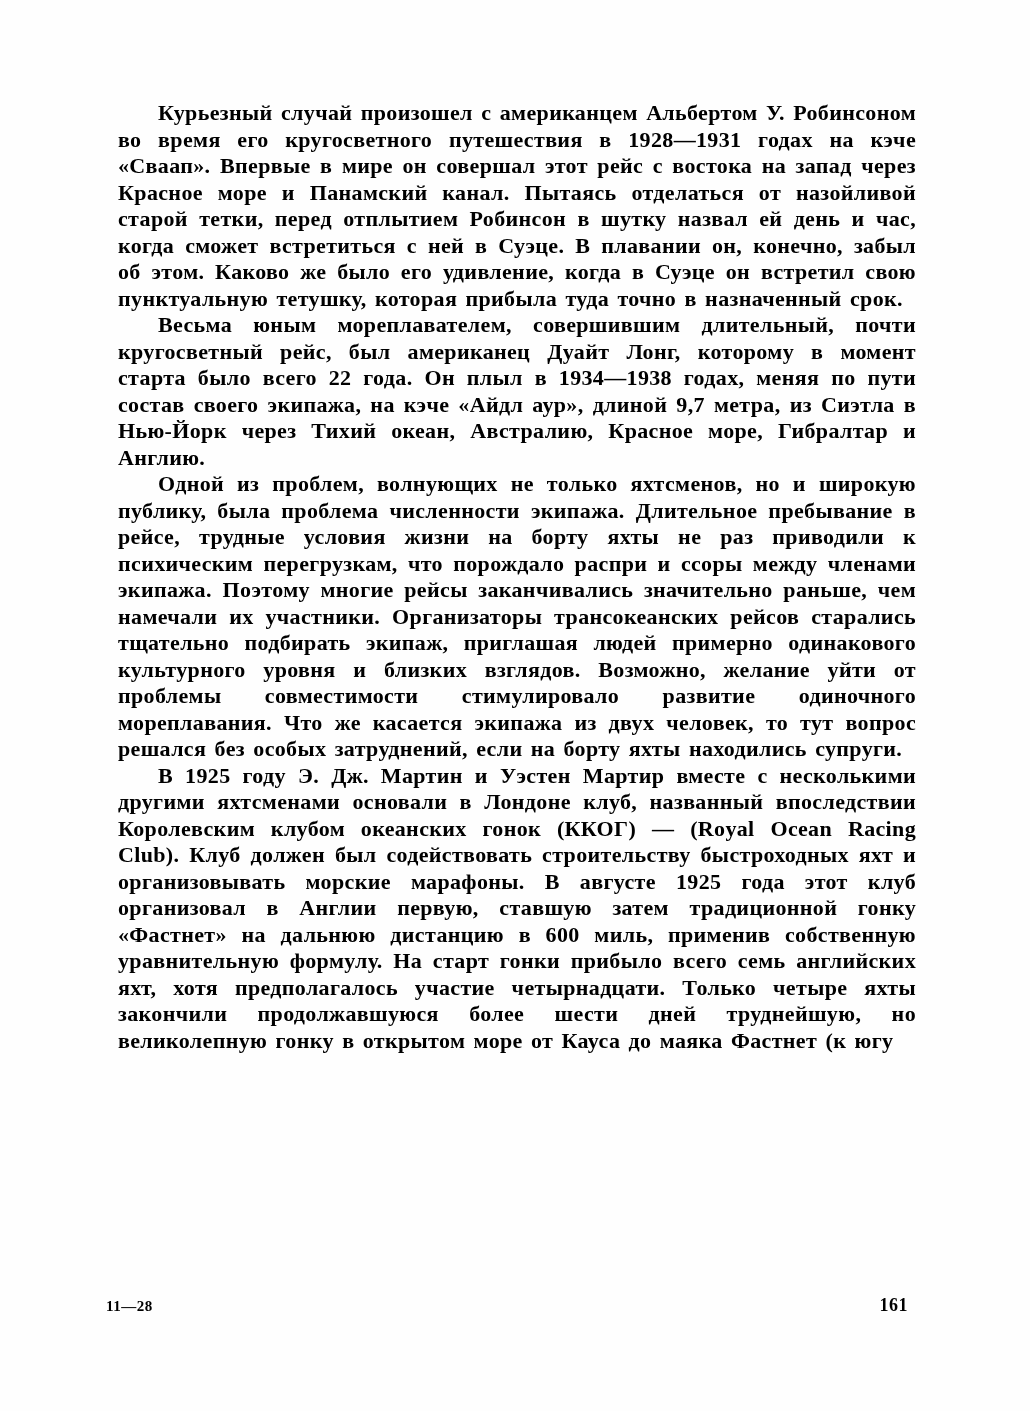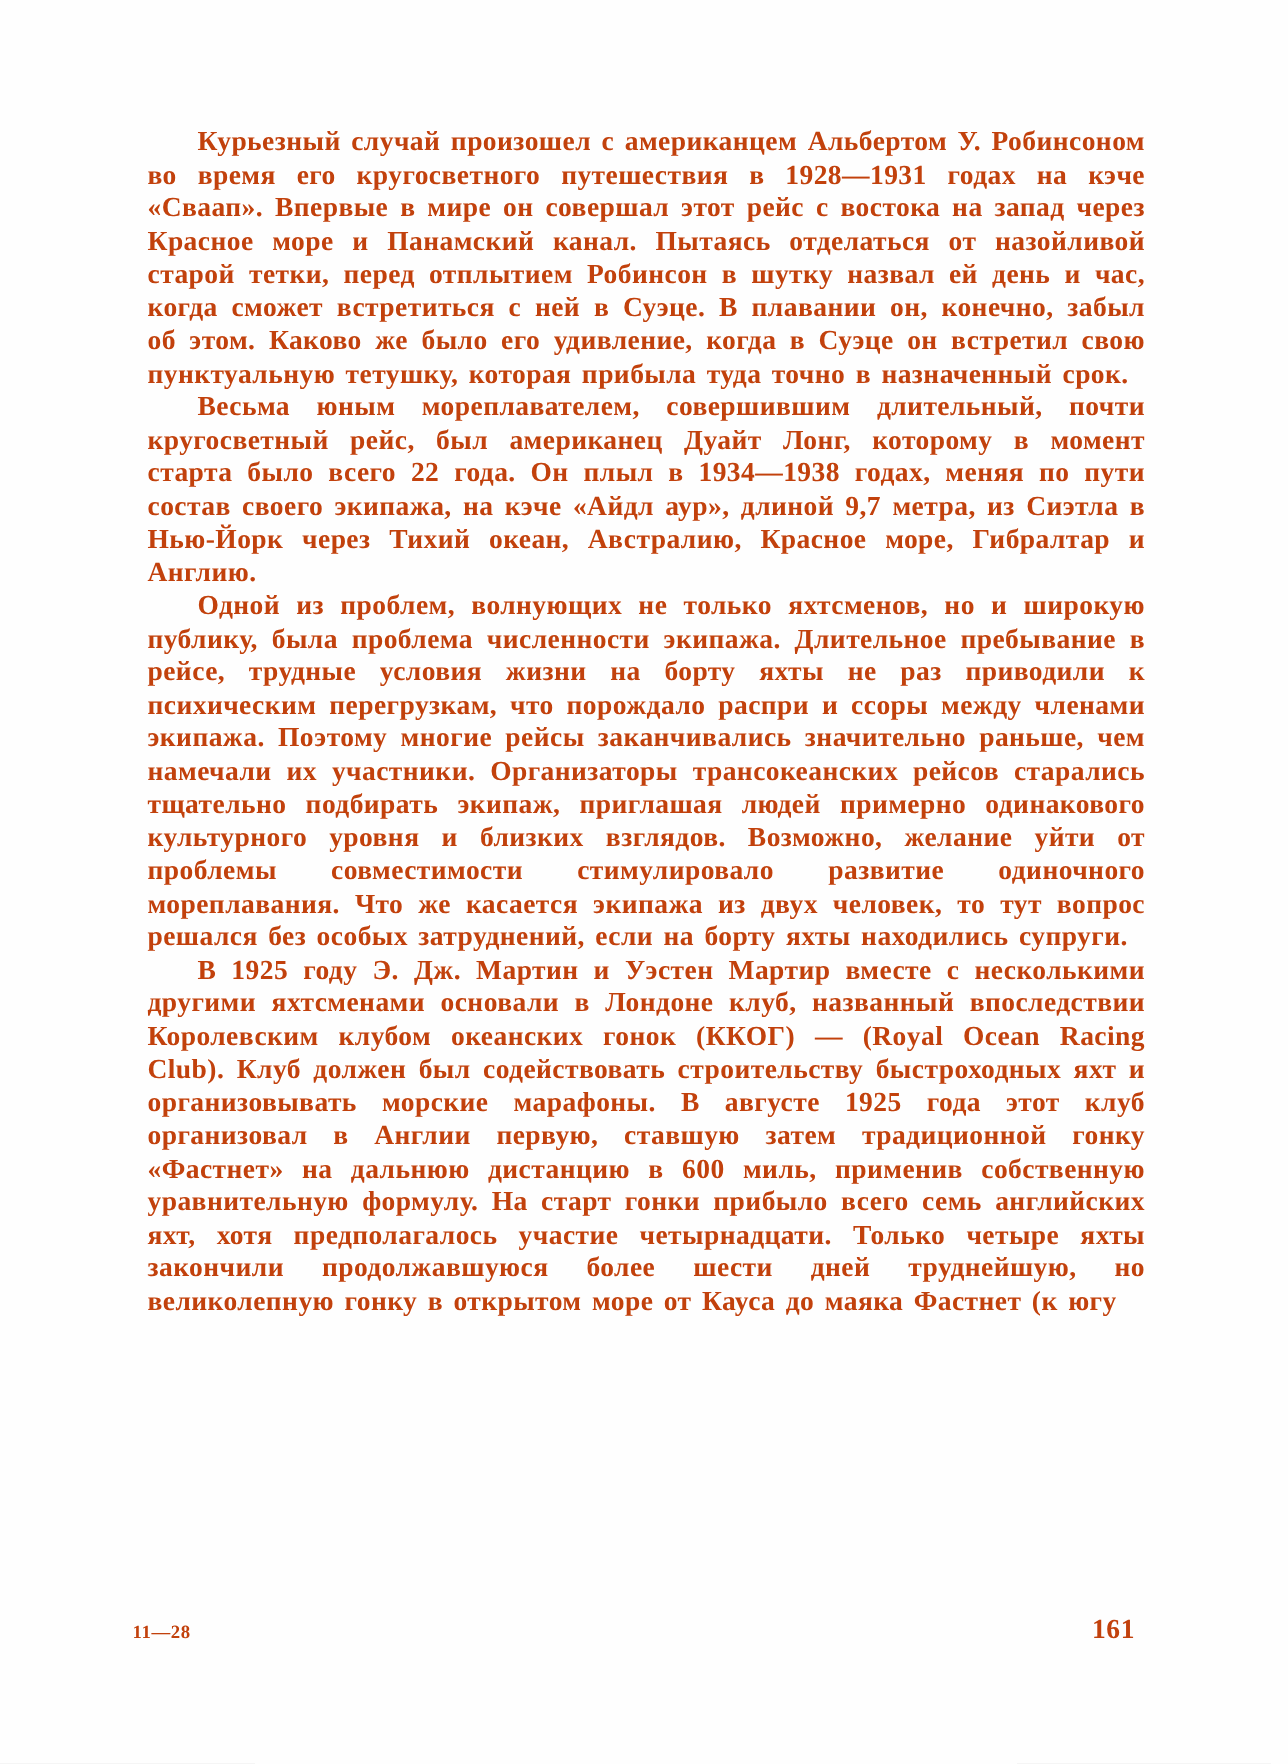--- a/index.html
+++ b/index.html
@@ -15,7 +15,7 @@
     background: #fefefe;
     overflow: hidden;
     font-family: "Liberation Serif", "DejaVu Serif", serif;
-    color: #c2410c;
+    color: #000000;
   }
   .text-block {
     position: absolute;

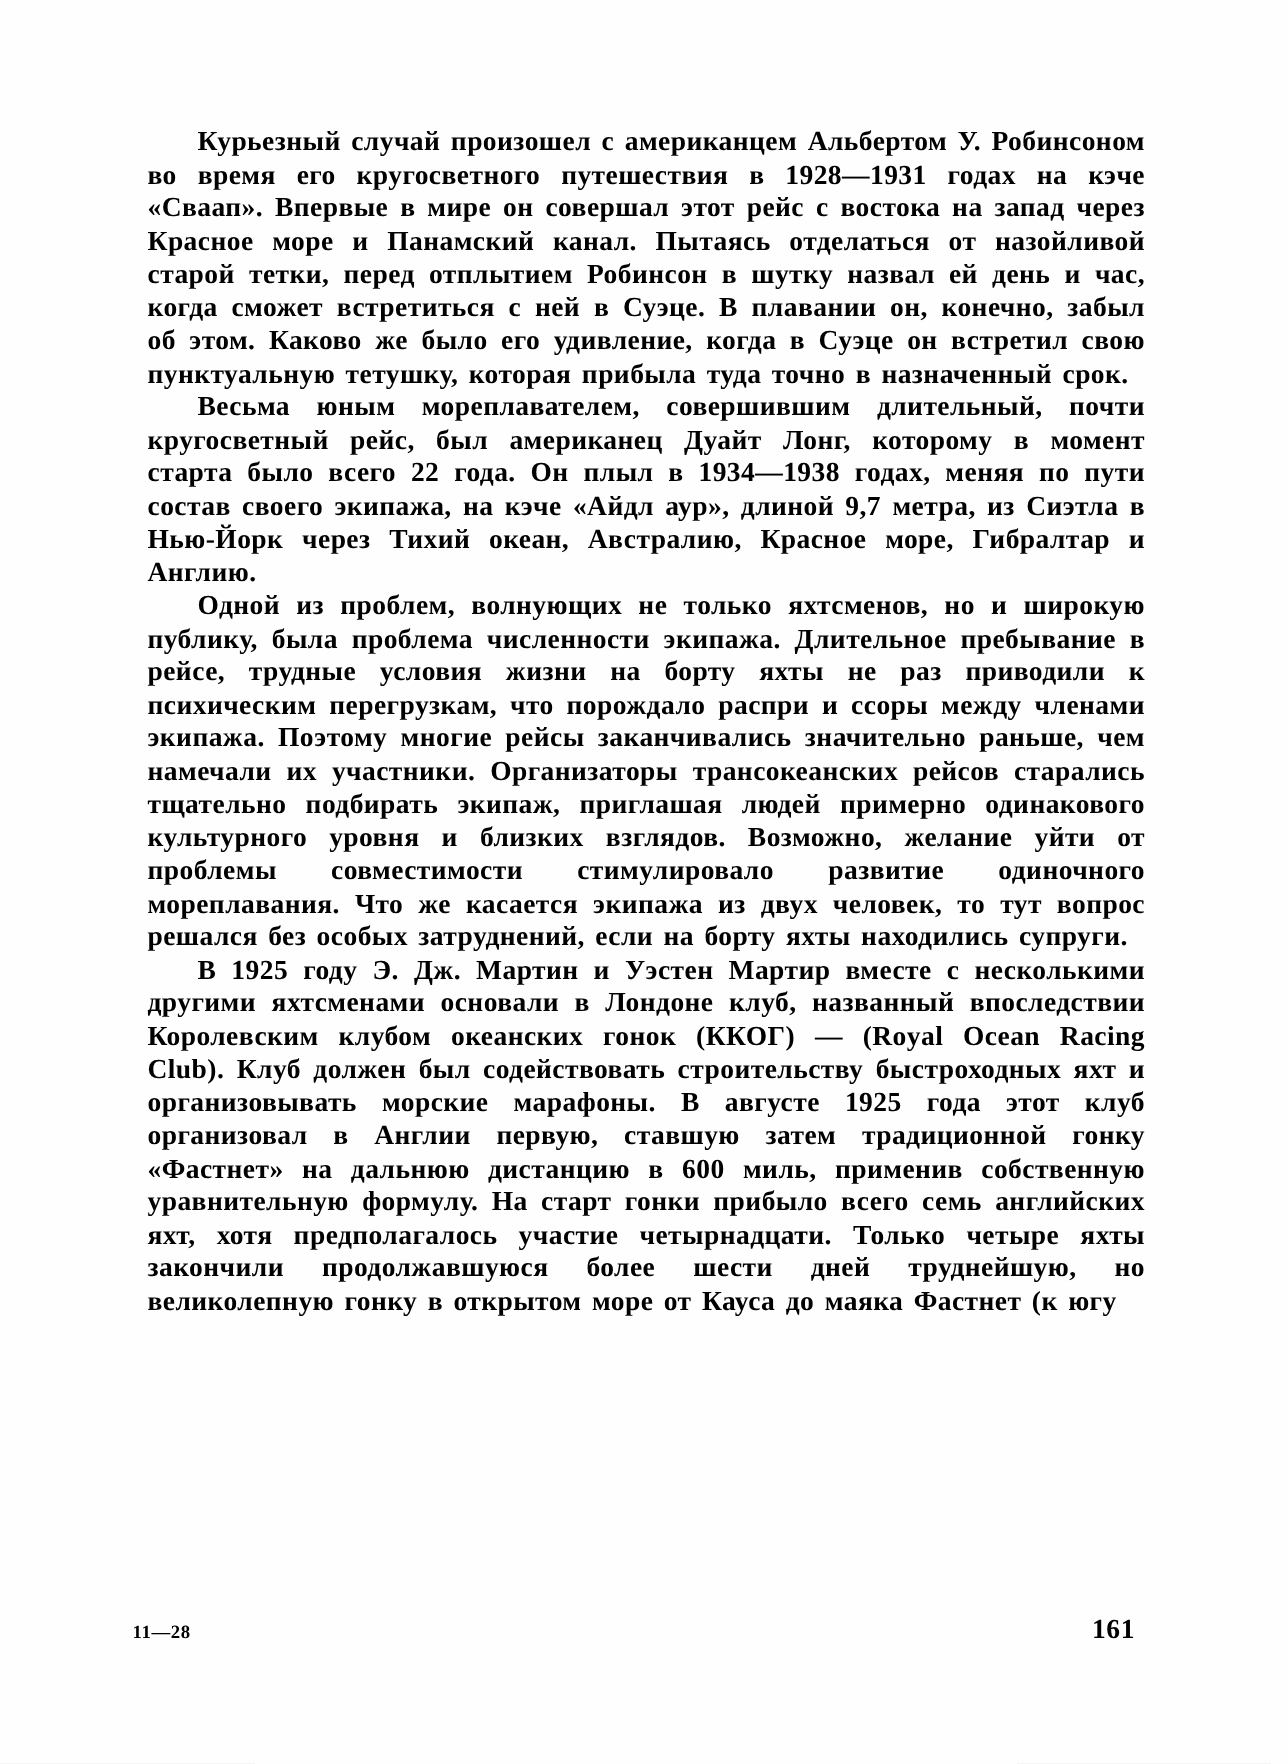--- a/index.html
+++ b/index.html
@@ -54,7 +54,7 @@
   }
   .footer .pagenum {
     margin-right: 8px;
-    font-size: 22px;
+    font-size: 18px;
   }
 </style>
 </head>

